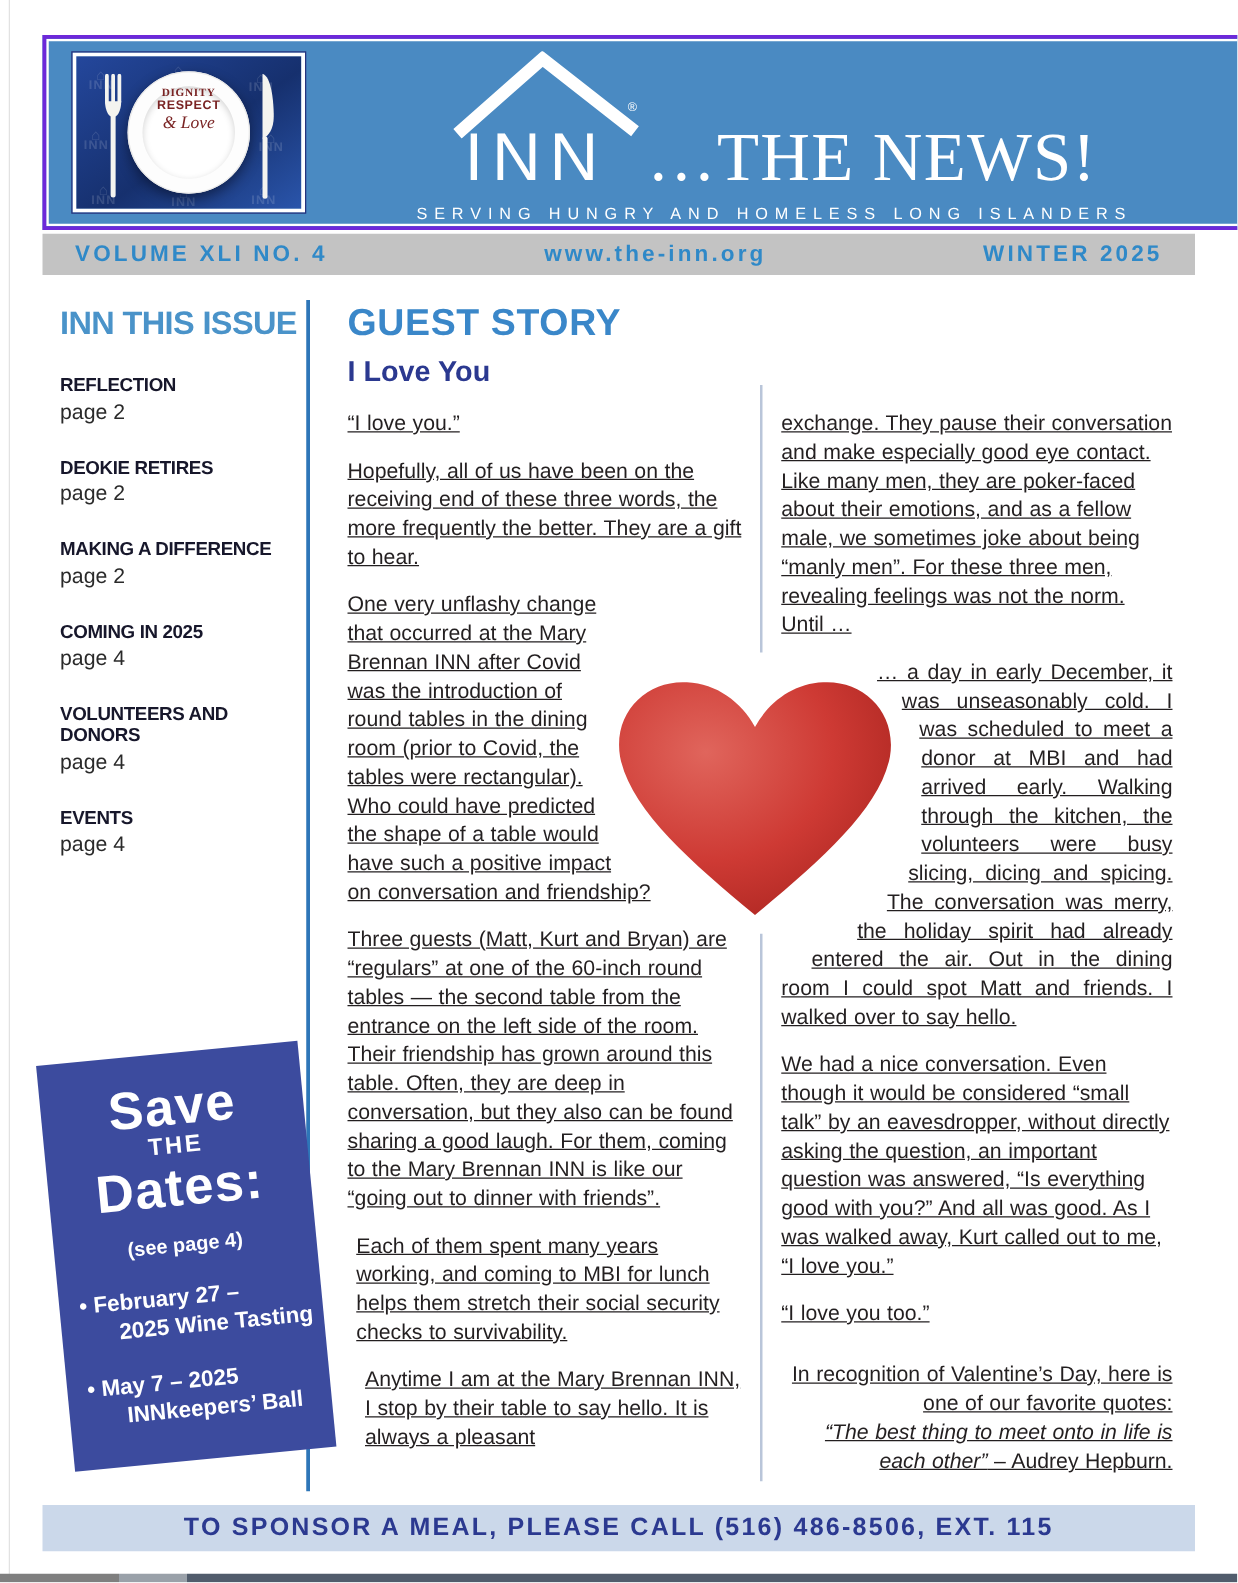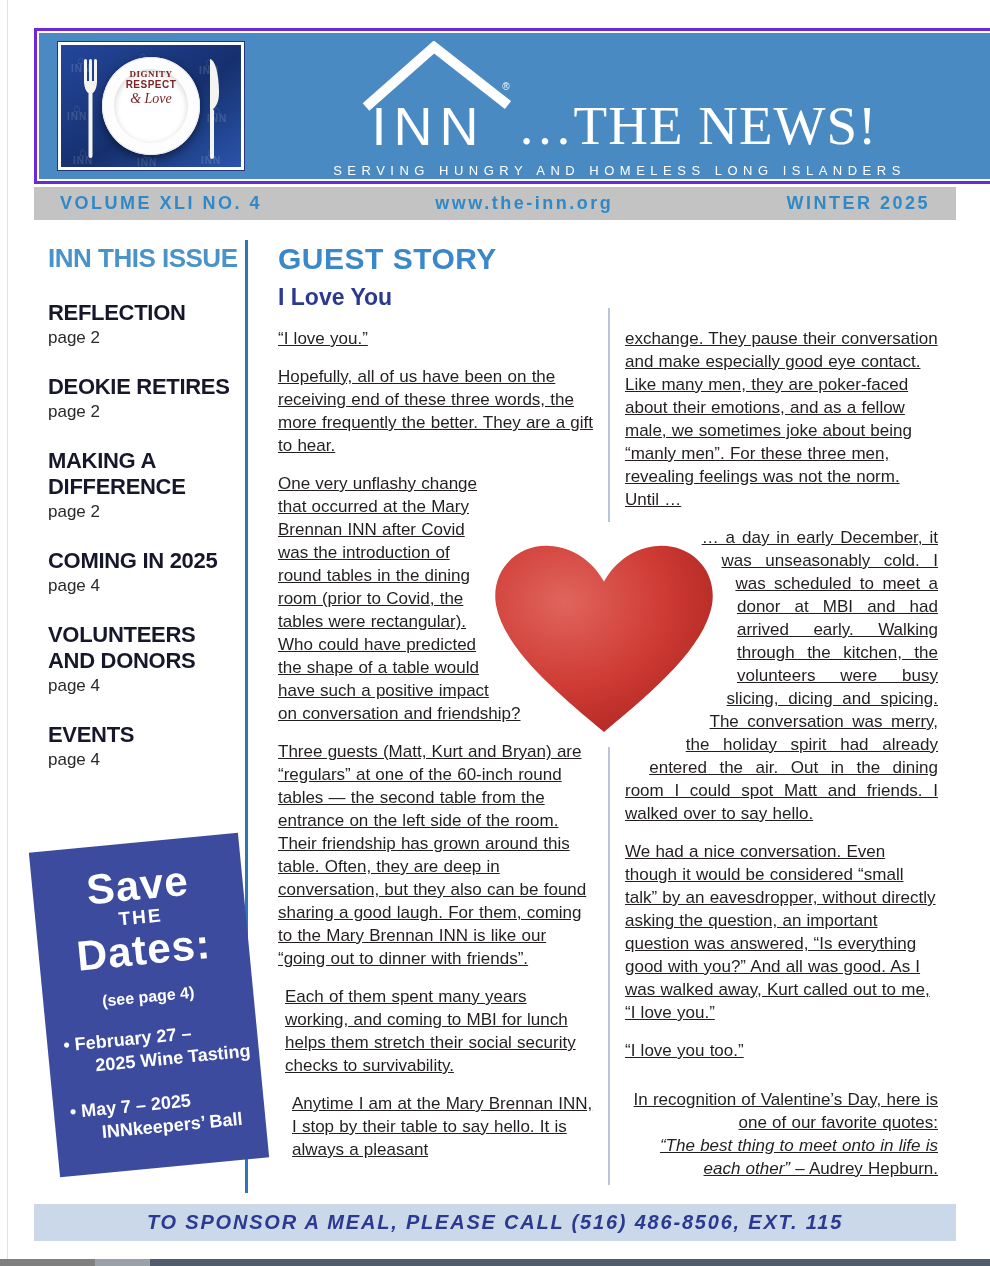--- a/index.html
+++ b/index.html
@@ -71,7 +71,7 @@
   .sidebar { position: absolute; left: 48px; top: 243px; width: 195px; }
   .sidebar-heading { color: #4a93c9; font-size: 26px; font-weight: bold; letter-spacing: -0.5px; margin-bottom: 26px; }
   .toc-item { margin-bottom: 26px; }
-  .toc-title { color: #17172b; font-size: 22px; font-weight: bold; letter-spacing: -0.3px; line-height: 1.18; margin-top: 24px; }
+  .toc-title { color: #17172b; font-size: 15px; font-weight: bold; letter-spacing: -0.3px; line-height: 1.18; margin-top: 24px; }
   .toc-page { color: #2a2a2a; font-size: 17px; margin-top: 2px; }
 
   .sidebar-divider { position: absolute; left: 245px; top: 240px; width: 3px; height: 953px; background: #2e76b8; }

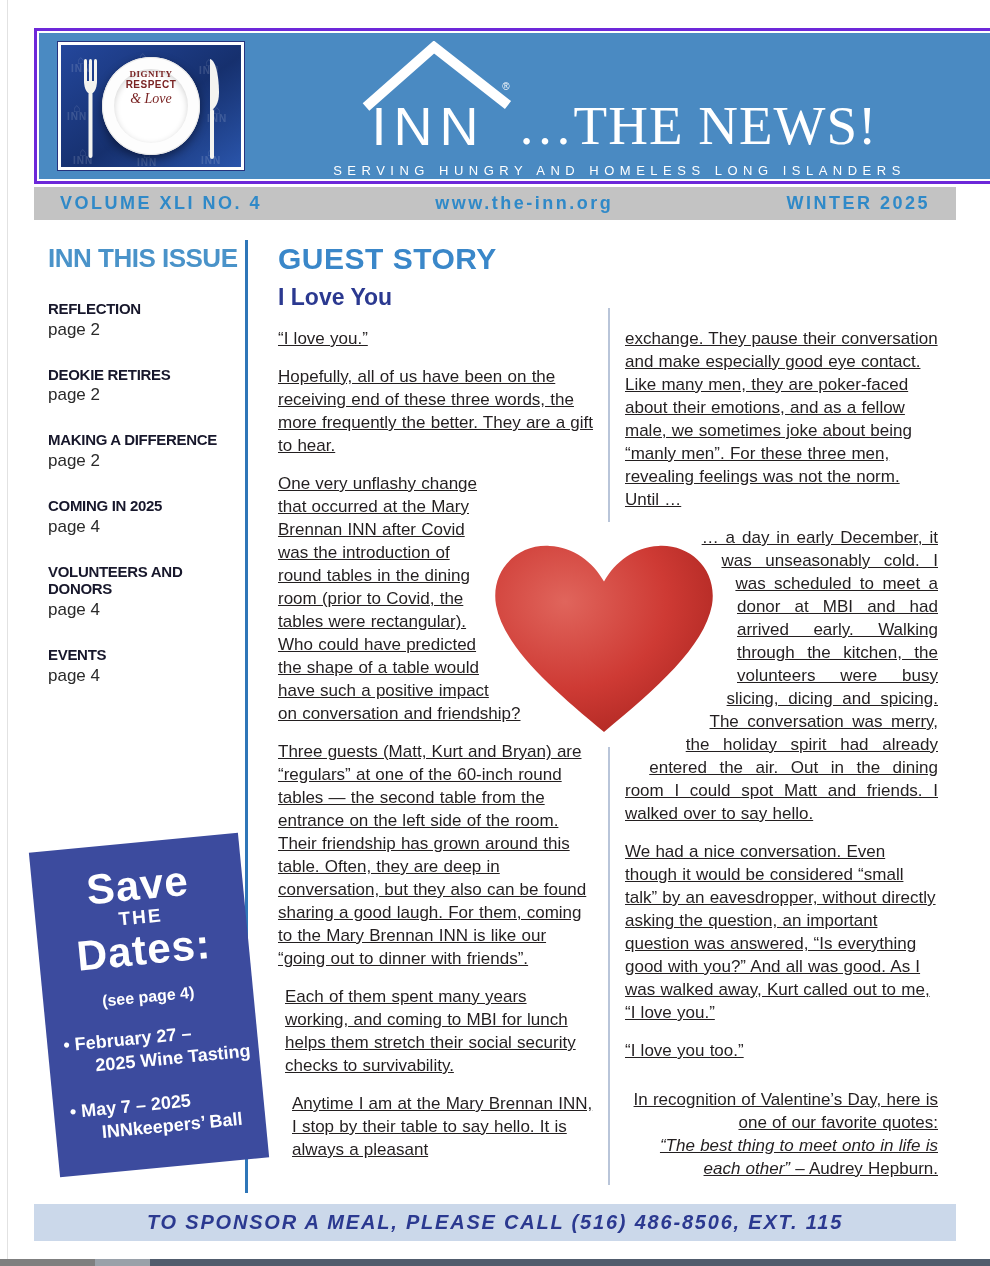--- a/index.html
+++ b/index.html
@@ -126,7 +126,7 @@
   .footer-bar {
     position: absolute; left: 34px; top: 1204px; width: 922px; height: 37px;
     background: #cbd8ea; display: flex; align-items: center; justify-content: center;
-    color: #2b3990; font-weight: bold; font-size: 20px; letter-spacing: 1.8px; font-style: italic;
+    color: #2b3990; font-weight: bold; font-size: 20px; letter-spacing: 1.8px;
   }
   .bottom-strip {
     position: absolute; left: 0; top: 1259px; width: 990px; height: 7px;

